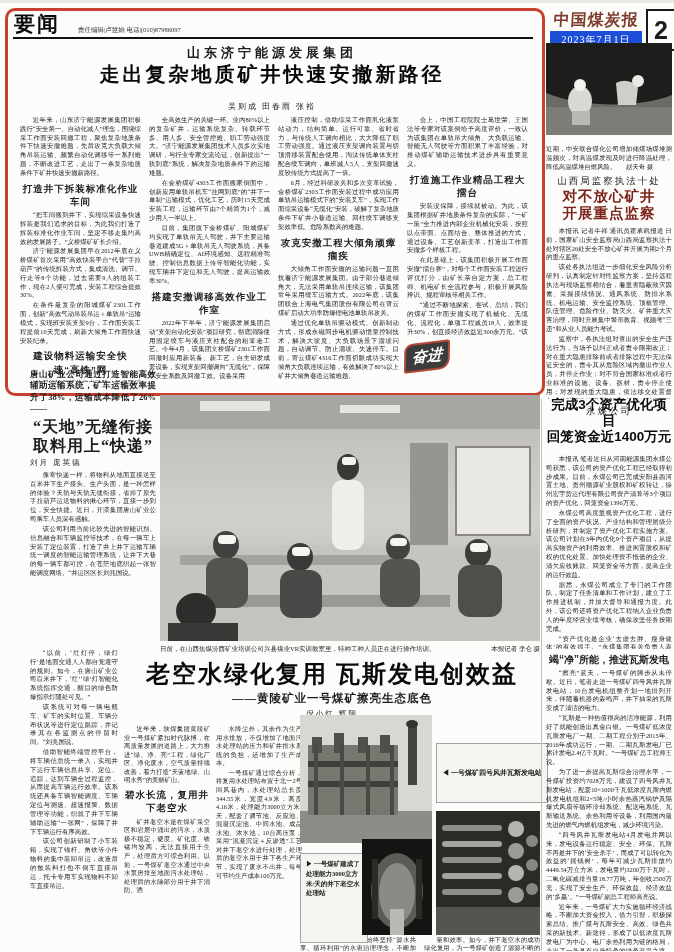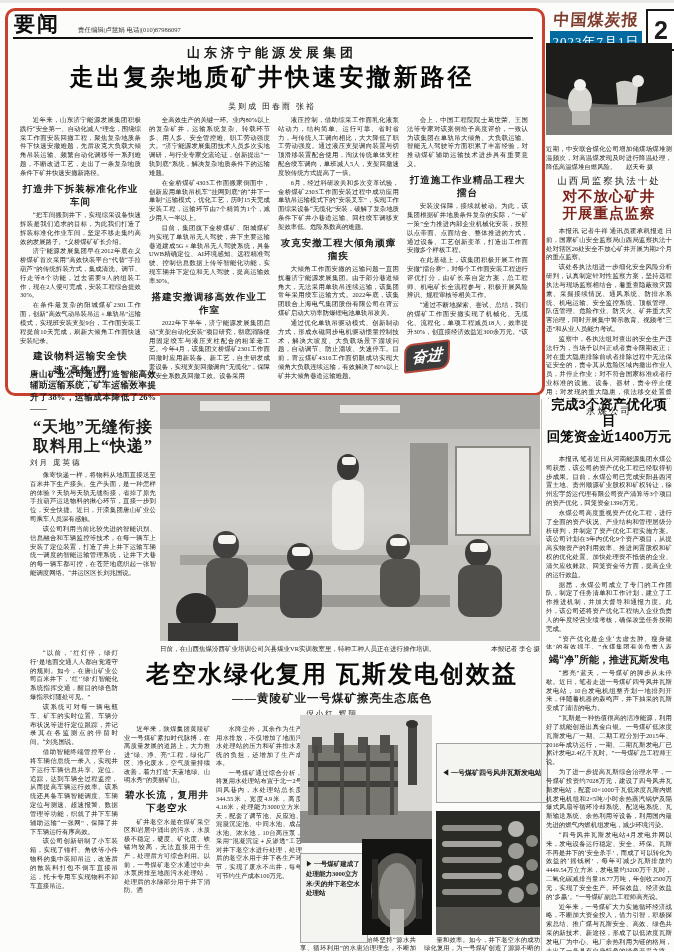--- a/index.html
+++ b/index.html
@@ -11,7 +11,7 @@
   .editor-line{left:78px;top:23px;font-size:6.5px;color:#333;}
   .header-rule{left:13px;top:34px;width:520px;height:2px;background:#111;}
   .masthead{left:548px;top:7px;width:96px;text-align:center;font-weight:bold;font-size:16px;color:#7d3b2c;letter-spacing:1px;transform:skewX(-4deg);}
-  .date-bar{left:550px;top:28px;width:92px;background:#0369a1;color:#fff;font-size:13px;text-align:center;padding:2px 0;letter-spacing:1px;}
+  .date-bar{left:550px;top:28px;width:92px;background:#1d4ed8;color:#fff;font-size:10px;text-align:center;padding:2px 0;letter-spacing:1px;}
   .pageno-box{left:646px;top:6px;width:26px;height:38px;border:2px solid #1a1a1a;background:#fff;display:flex;align-items:center;justify-content:center;}
   .pageno{font-family:"Liberation Sans",sans-serif;font-weight:bold;font-size:25px;}
   

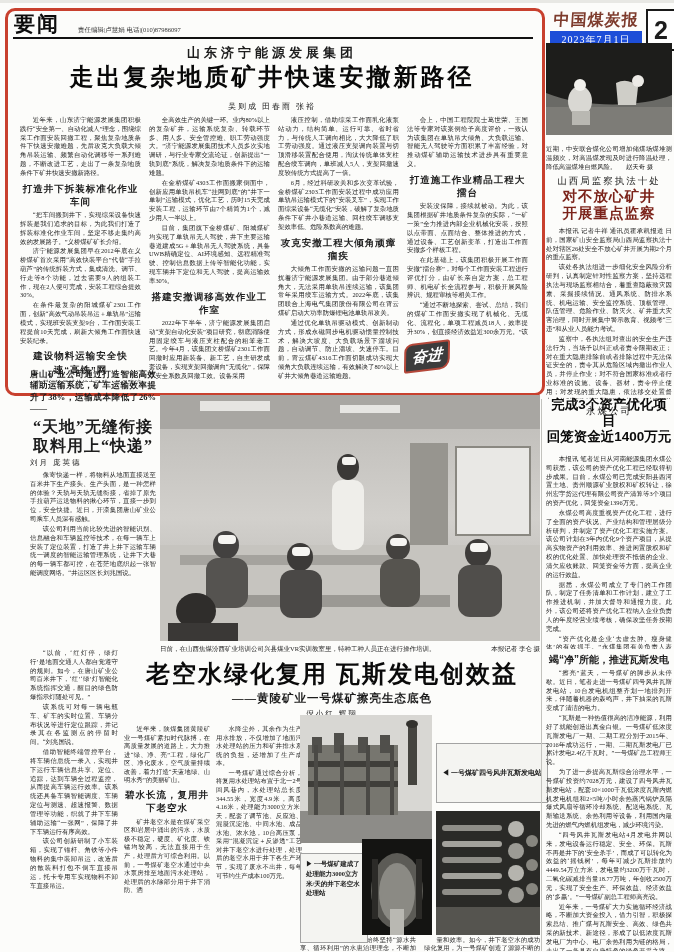--- a/index.html
+++ b/index.html
@@ -16,7 +16,7 @@
   .pageno{font-family:"Liberation Sans",sans-serif;font-weight:bold;font-size:25px;}
   
   .main-kicker{left:12px;top:41px;width:520px;text-align:center;font-size:13px;letter-spacing:4px;font-weight:bold;}
-  .main-headline{left:12px;top:58px;width:520px;text-align:center;font-family:"Liberation Sans",sans-serif;font-weight:bold;font-size:24px;letter-spacing:3px;color:#080808;}
+  .main-headline{left:12px;top:58px;width:520px;text-align:center;font-family:"Liberation Sans",sans-serif;font-weight:bold;font-size:20px;letter-spacing:3px;color:#080808;}
   .main-byline{left:12px;top:98px;width:520px;text-align:center;font-size:8px;letter-spacing:2px;}
   .main-cols{left:20px;top:113px;width:508px;height:266px;display:flex;gap:8px;}
   .col{flex:1;overflow:hidden;font-size:6.4px;line-height:1.38;color:#222;}

